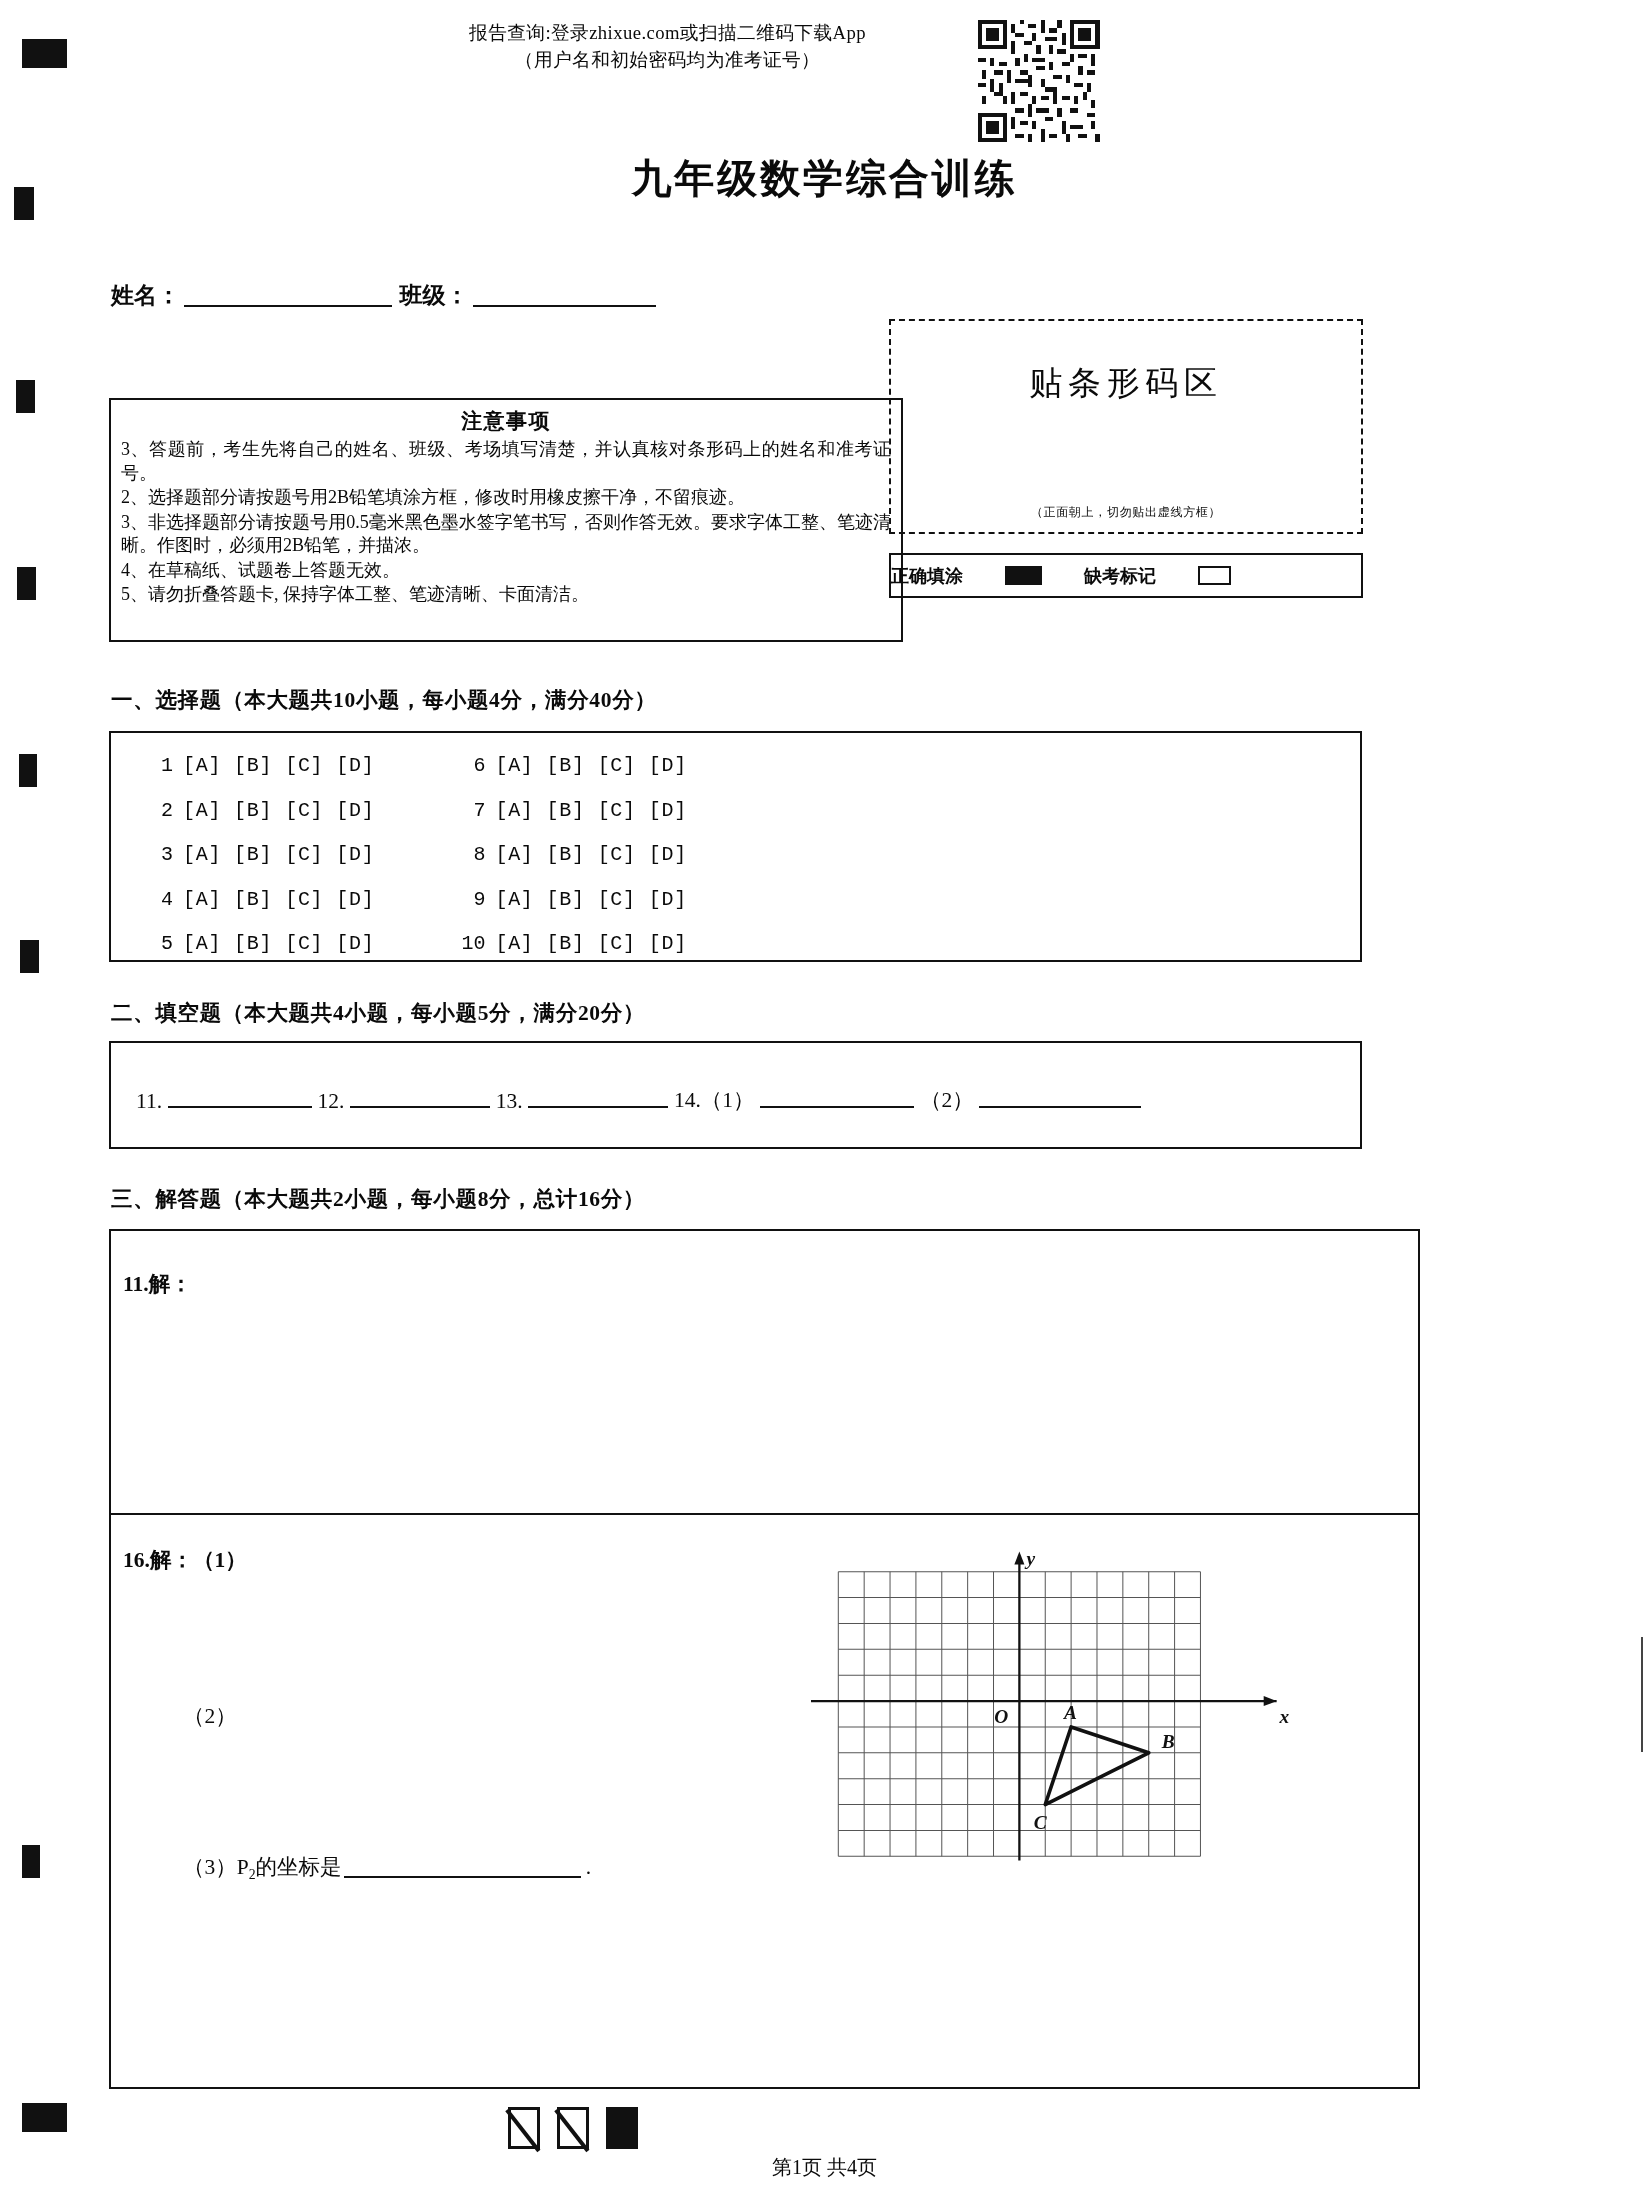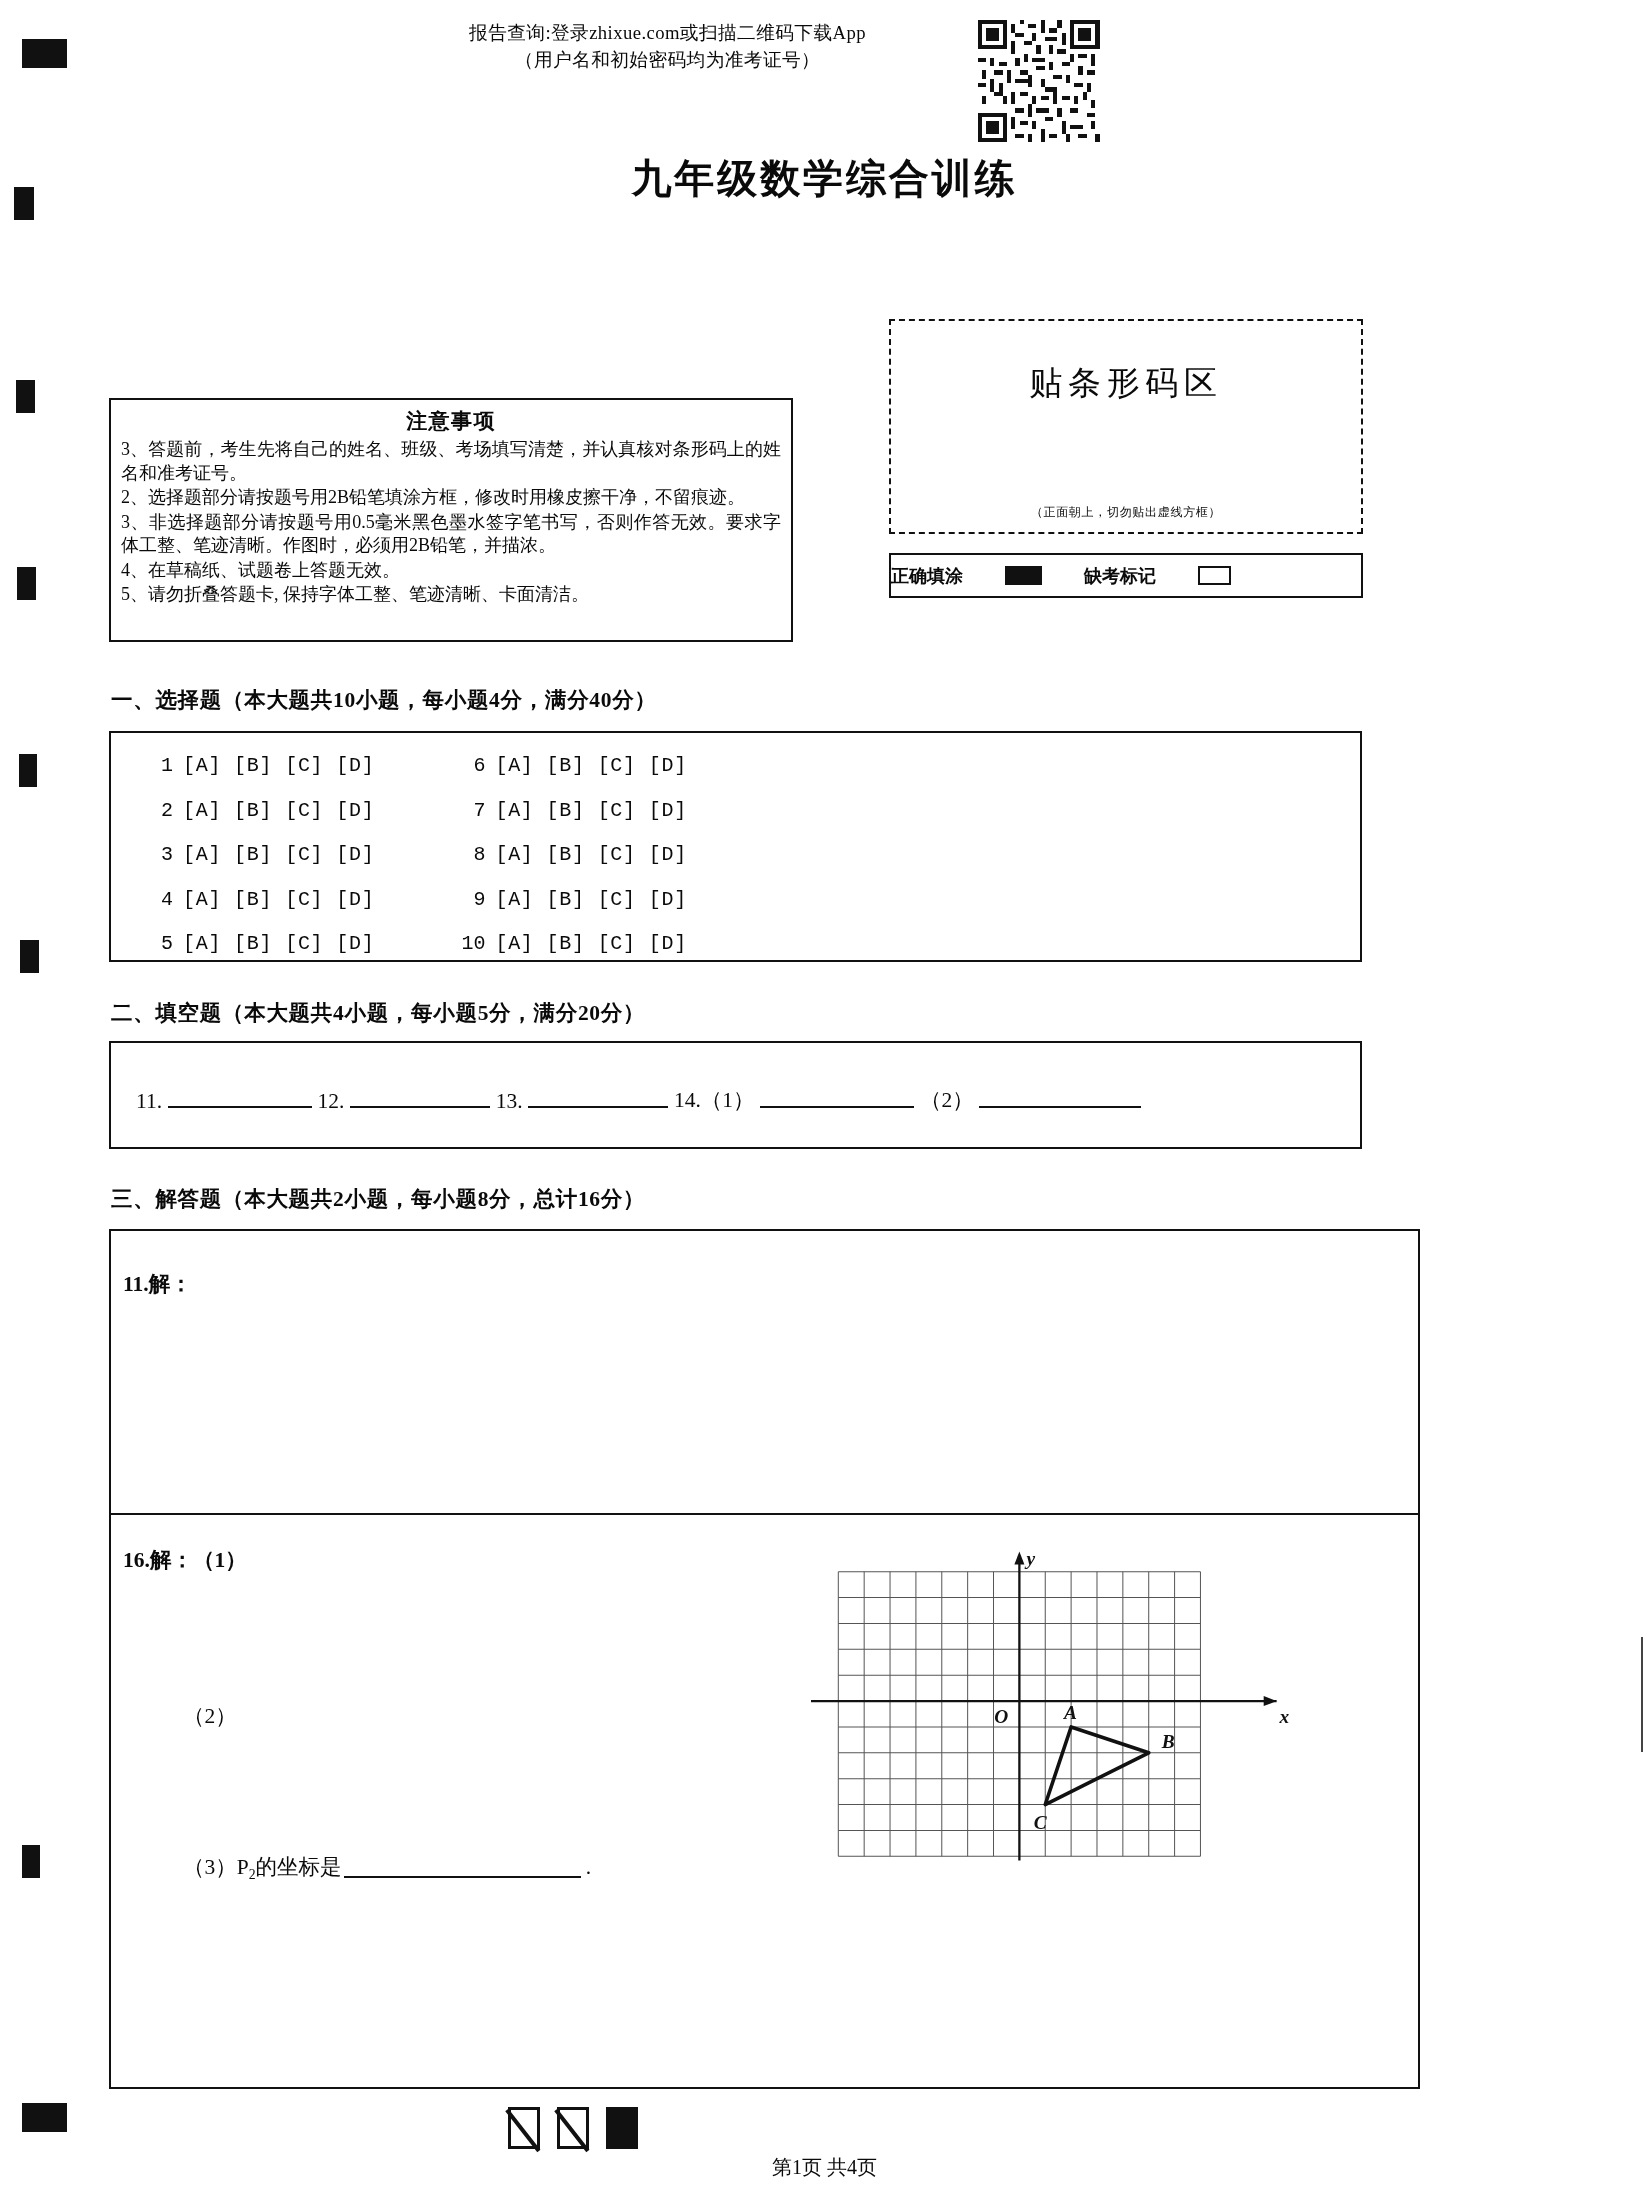--- a/index.html
+++ b/index.html
@@ -225,6 +225,12 @@
   <div class="doc-title">九年级数学综合训练</div>
 
   <div class="ident">
+    <div class="row">
+      <span class="lbl">姓名：</span>
+      <span class="rule" style="width:208px;"></span>
+      <span class="lbl">班级：</span>
+      <span class="rule" style="width:183px;"></span>
+    </div>
   </div>
 
   <div class="notice">

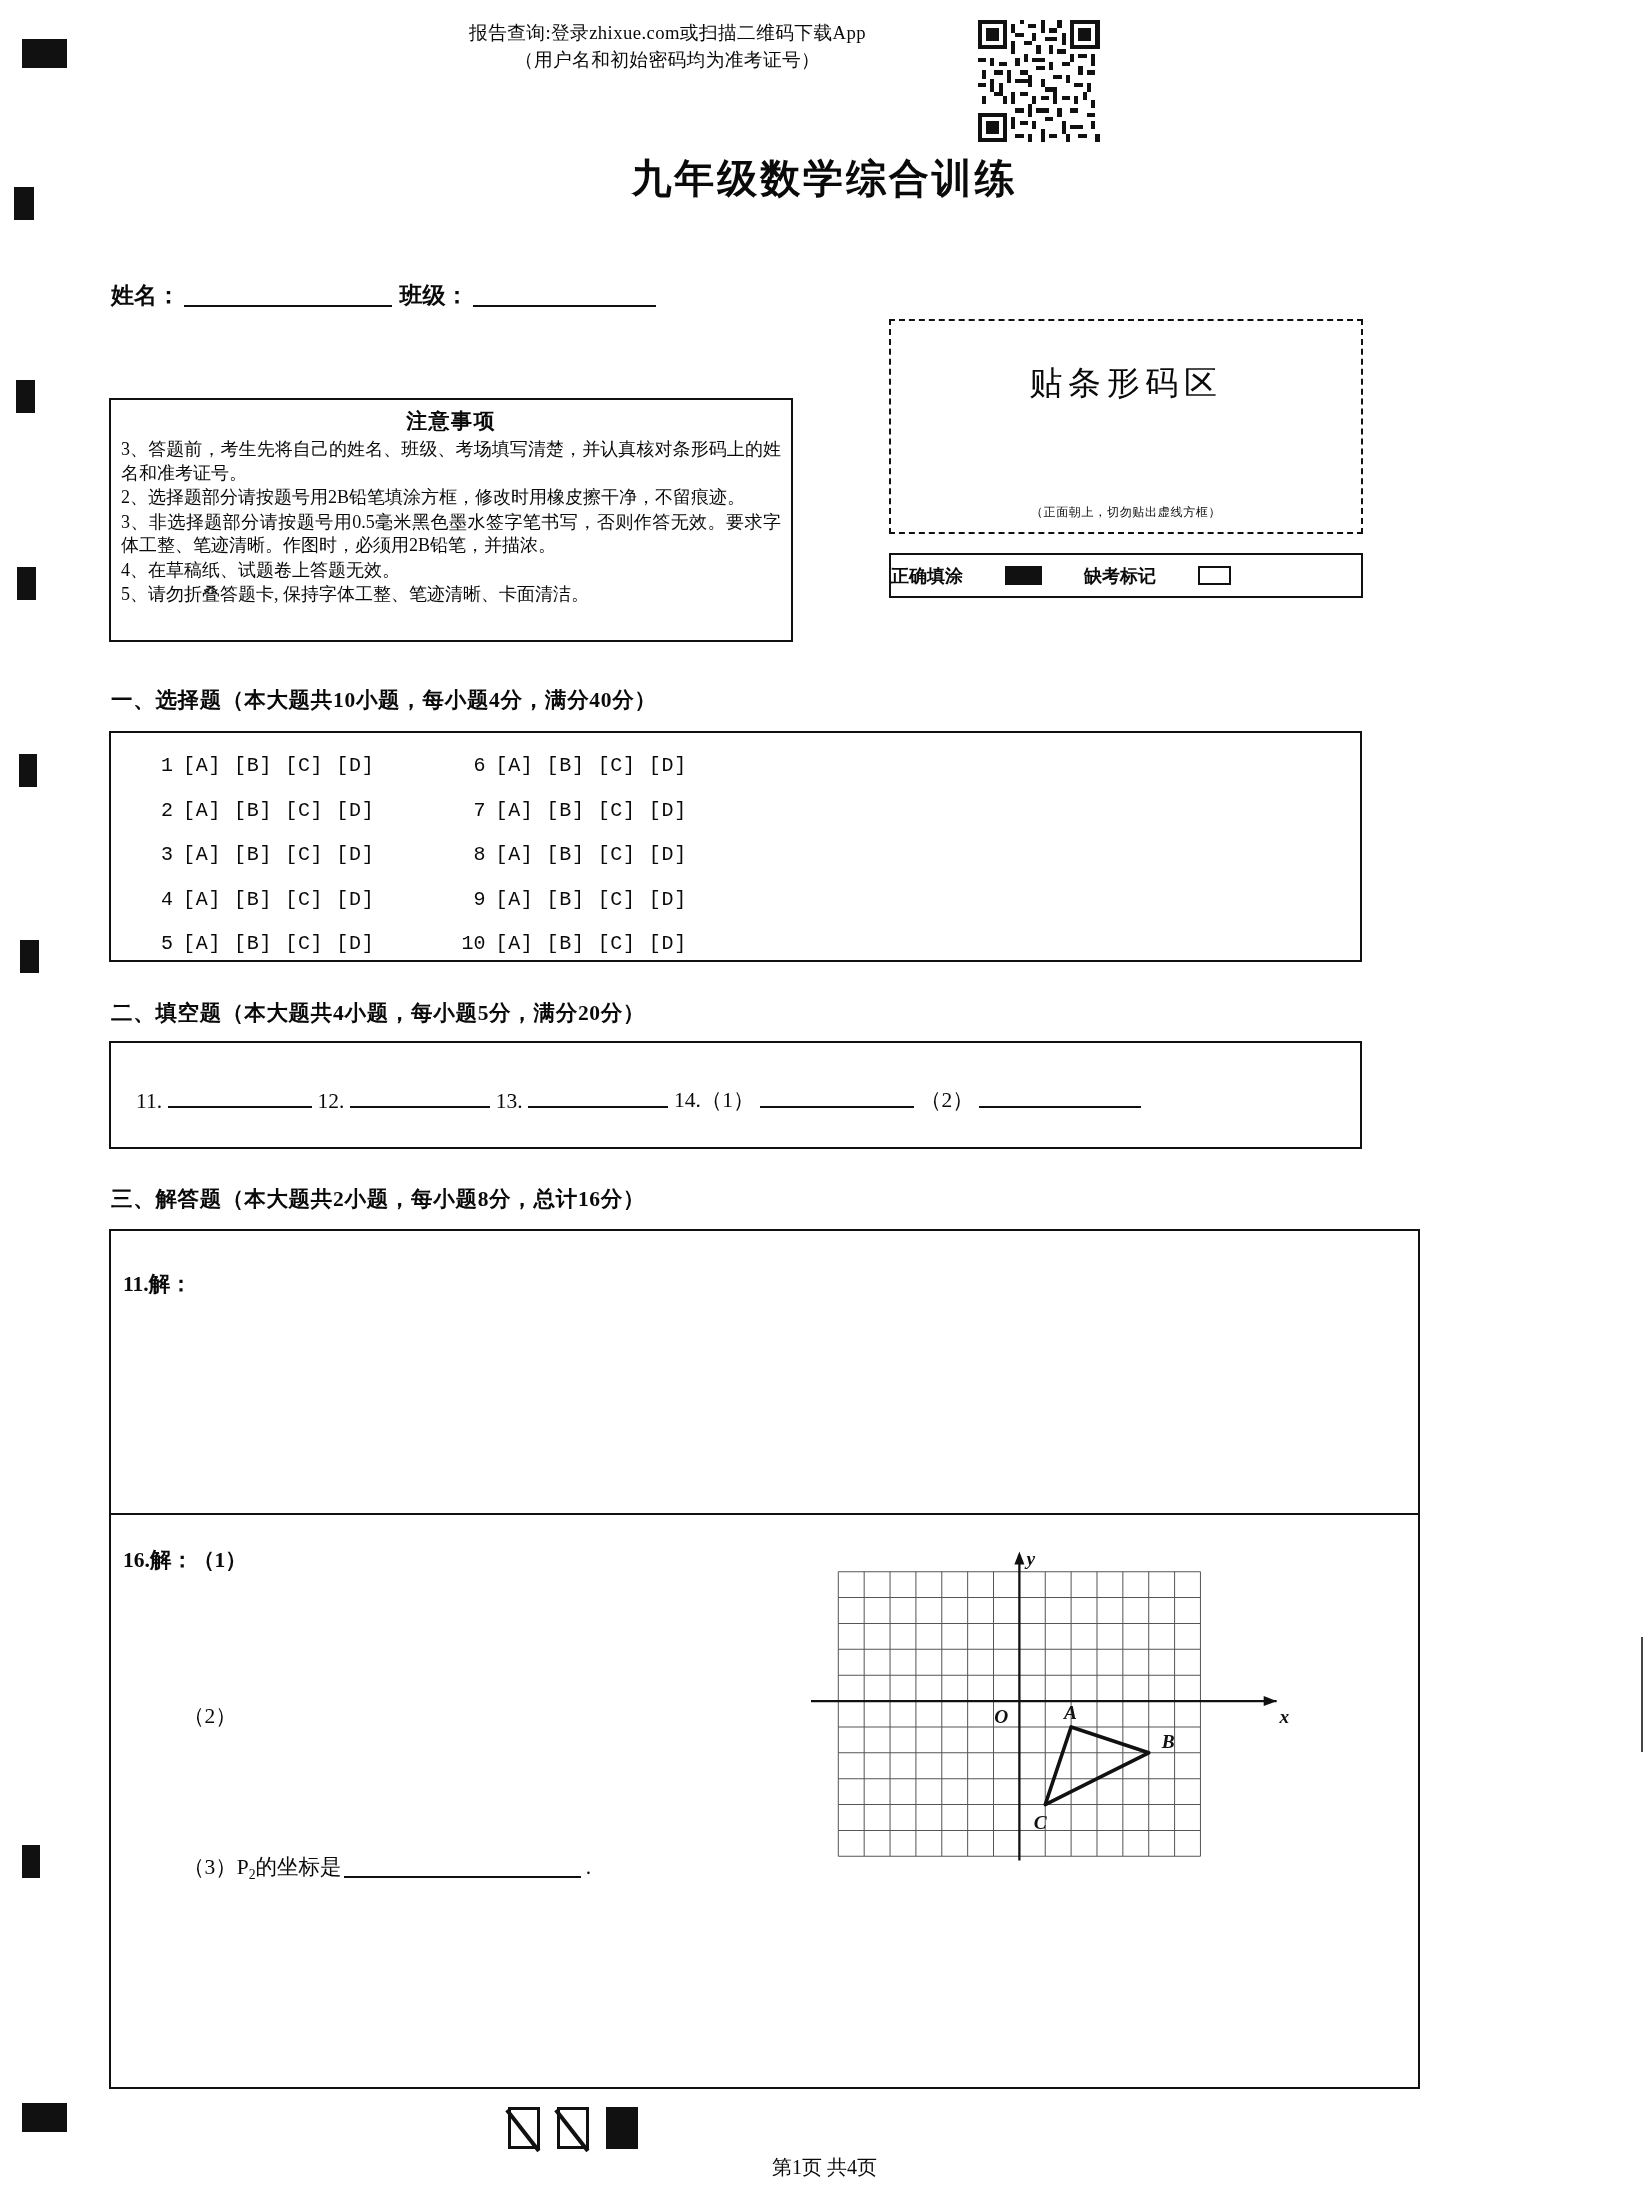--- a/index.html
+++ b/index.html
@@ -37,7 +37,7 @@
 
   
   .notice{
-    position:absolute;left:109px;top:398px;width:684px;height:244px;
+    position:absolute;left:109px;top:398px;width:794px;height:244px;
     border:2.2px solid #111;box-sizing:border-box;padding:5.7px 10px 7.2px 10px;
   }
   .notice h3{margin:1.4px 0 2.9px 0;text-align:center;font-size:21px;font-weight:bold;letter-spacing:1.4px;}

